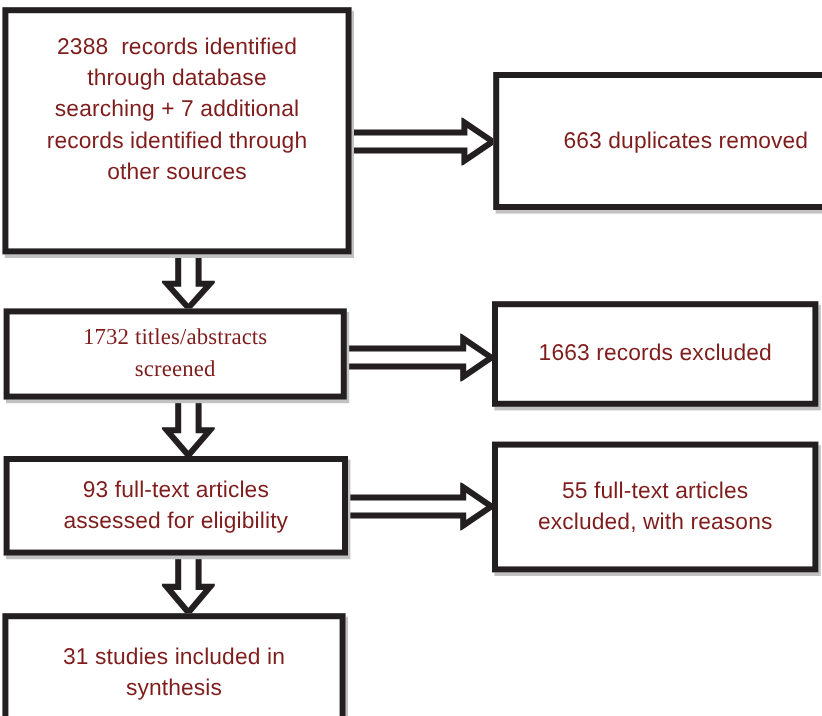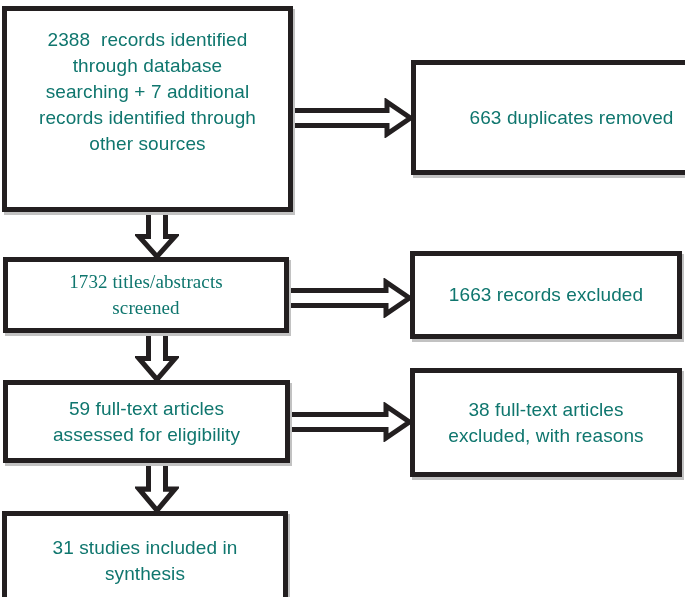--- a/index.html
+++ b/index.html
@@ -13,7 +13,7 @@
     height: 597px;
     background: #ffffff;
     font-family: "Liberation Sans", "DejaVu Sans", sans-serif;
-    color: #0f766e;
+    color: #7f1d1d;
     overflow: hidden;
   }
   .box {

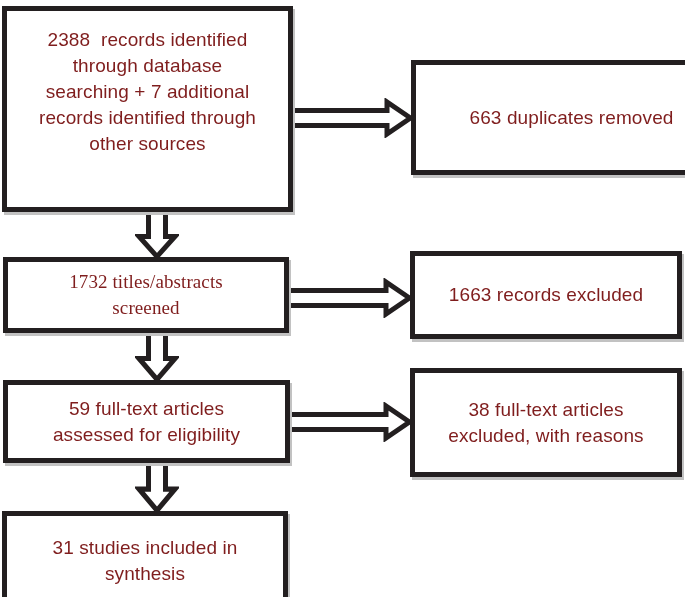--- a/index.html
+++ b/index.html
@@ -85,7 +85,7 @@
   </div>
 
   <div class="box" id="box-fulltext-assessed">
-    <div class="box-text">59 full-text articles
+    <div class="box-text">93 full-text articles
 assessed for eligibility</div>
   </div>
 

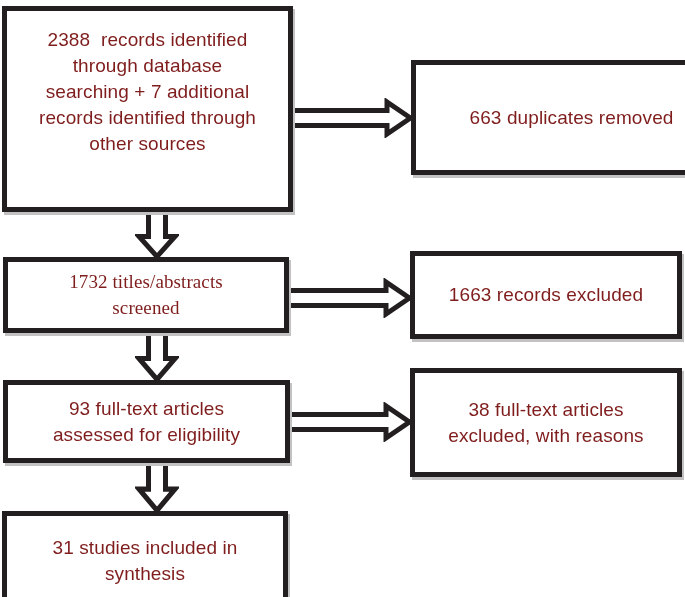--- a/index.html
+++ b/index.html
@@ -90,7 +90,7 @@
   </div>
 
   <div class="box" id="box-fulltext-excluded">
-    <div class="box-text">38 full-text articles
+    <div class="box-text">55 full-text articles
 excluded, with reasons</div>
   </div>
 

